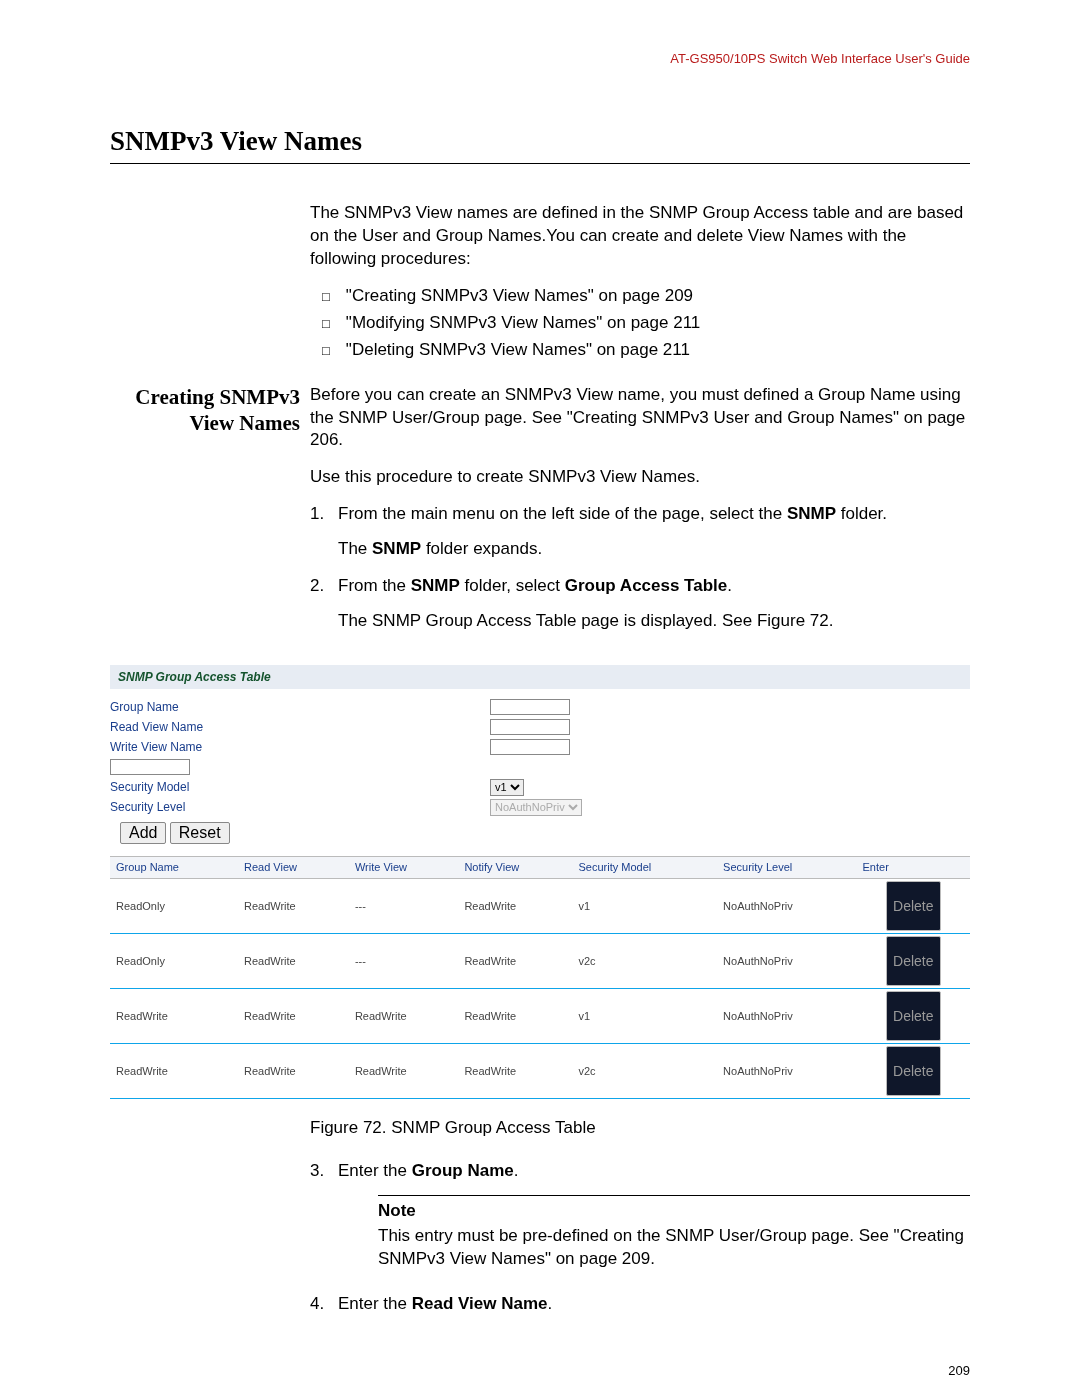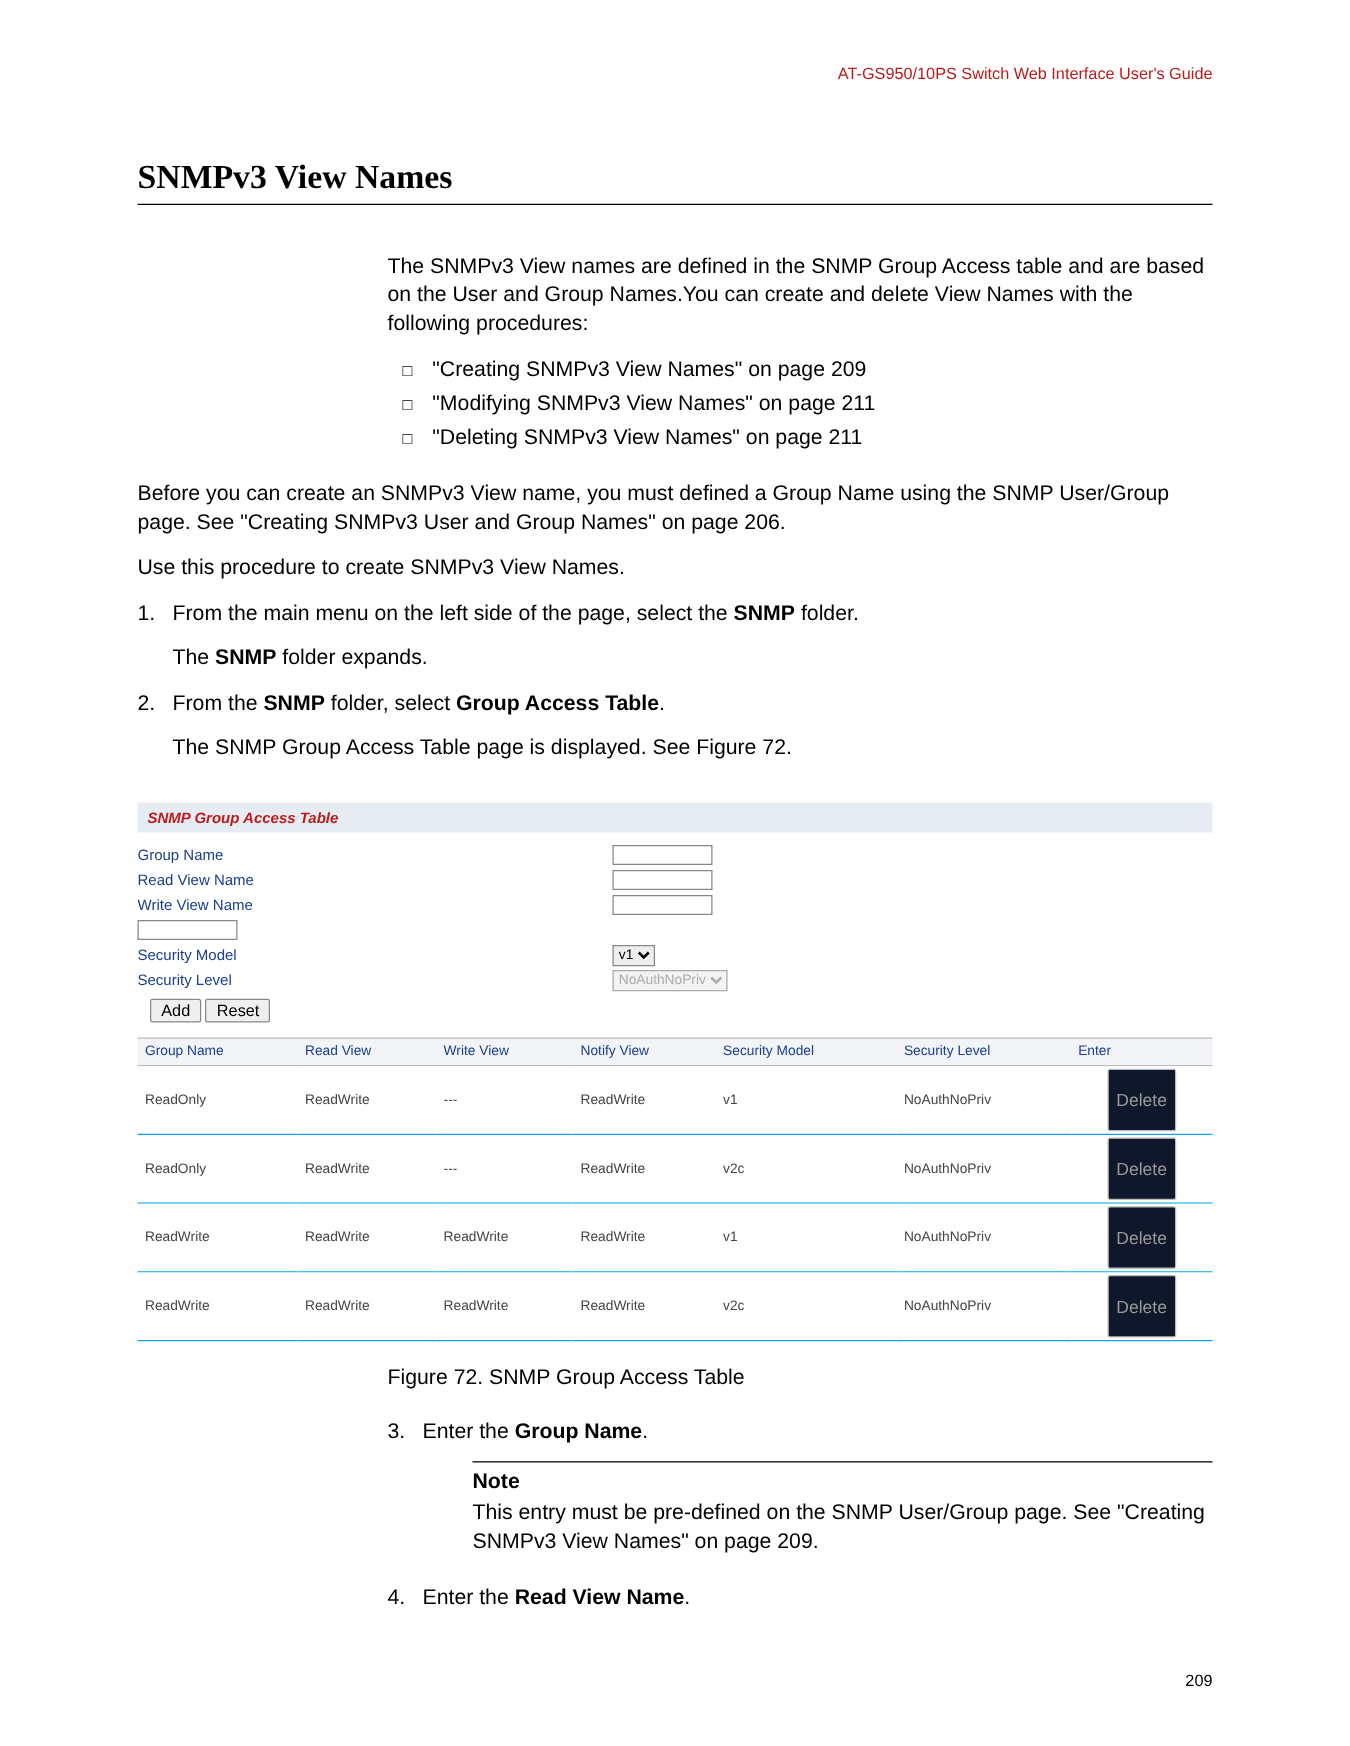--- a/index.html
+++ b/index.html
@@ -113,6 +113,9 @@
 </div>
 
 <div class="two-col">
+  <div class="lcol">
+    <div class="side-hdr">Creating SNMPv3 View Names</div>
+  </div>
   <div class="rcol">
     <p class="para">Before you can create an SNMPv3 View name, you must defined a Group Name using the SNMP User/Group page. See "Creating SNMPv3 User and Group Names" on page 206.</p>
     <p class="para">Use this procedure to create SNMPv3 View Names.</p>

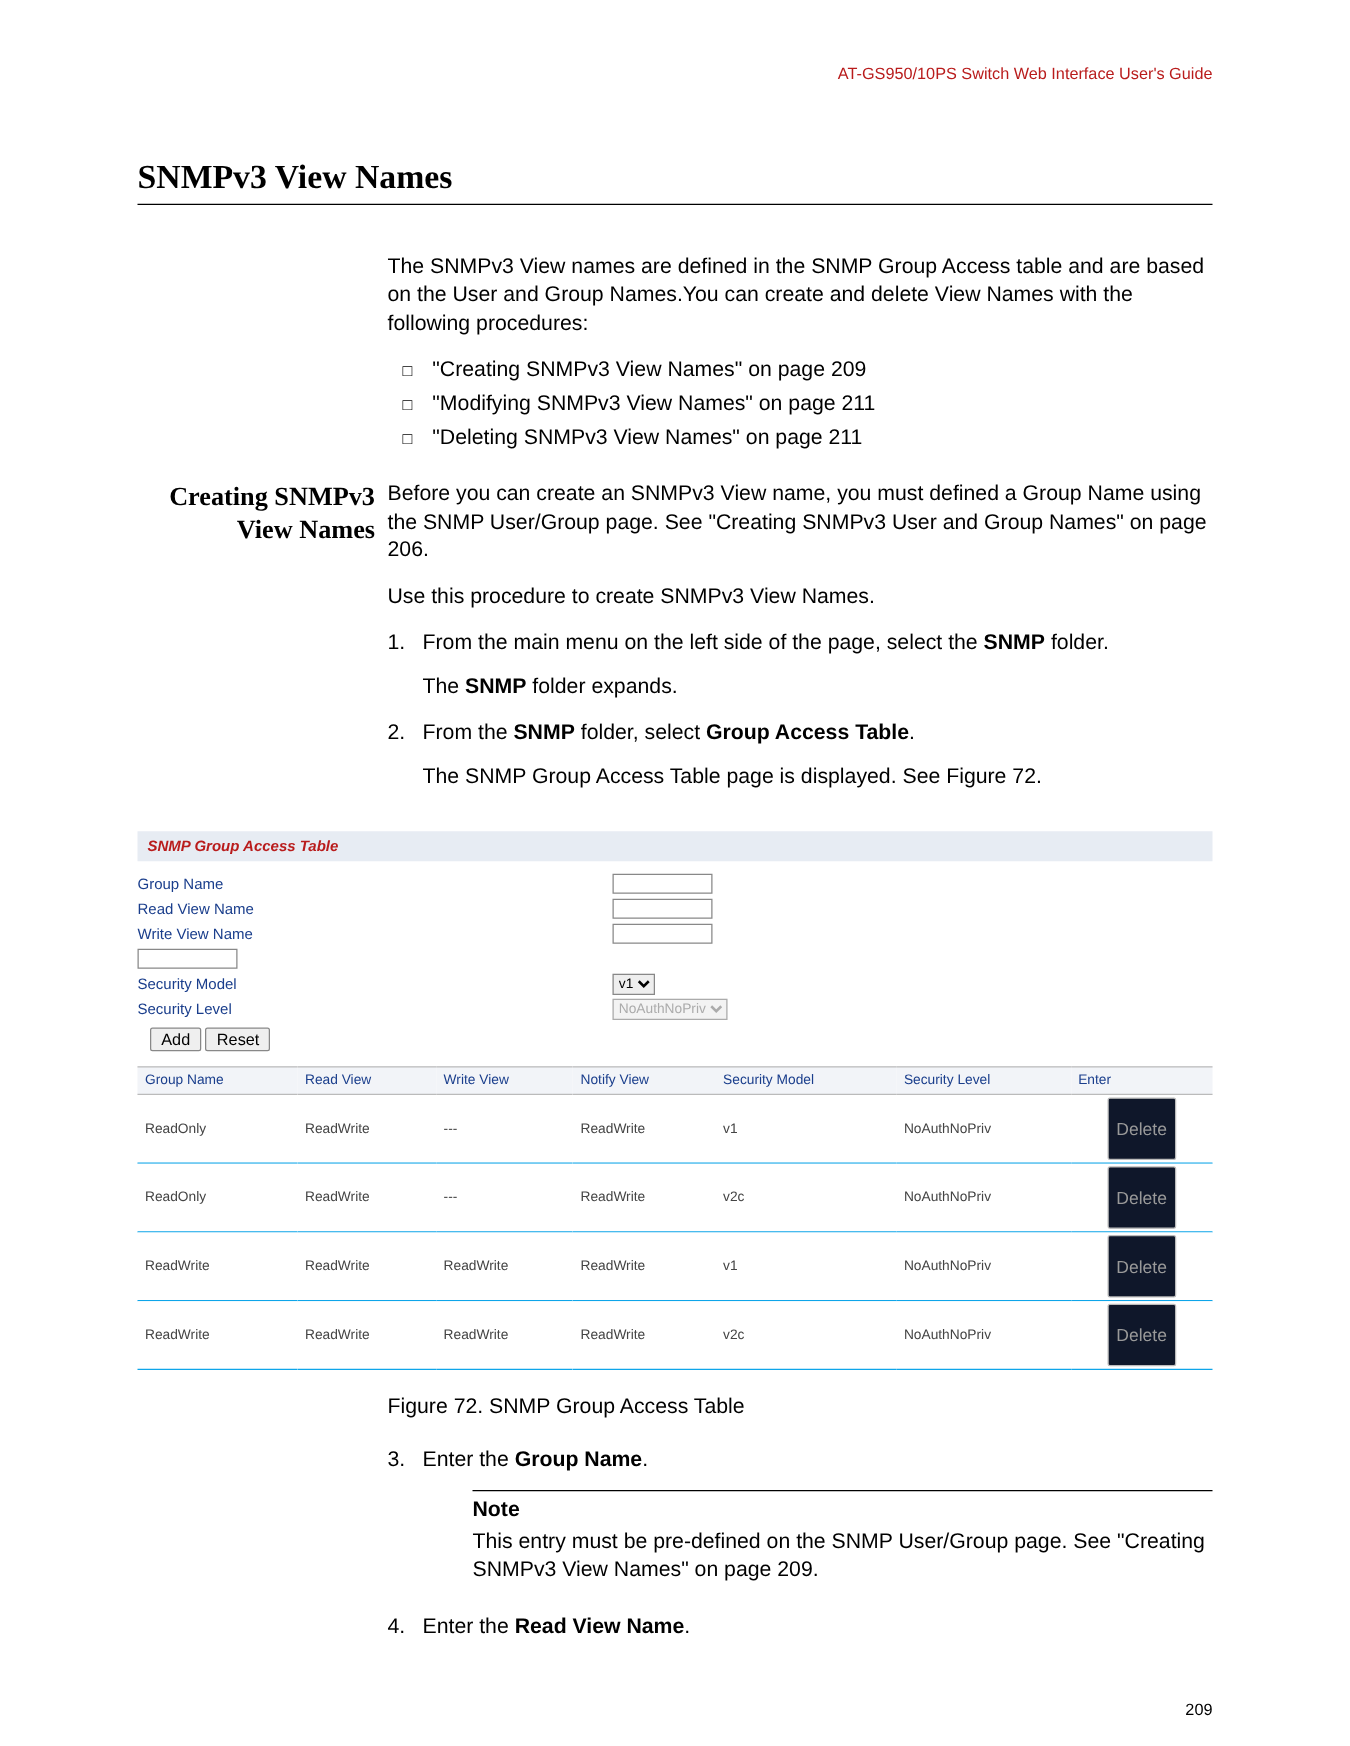--- a/index.html
+++ b/index.html
@@ -54,7 +54,7 @@
   .shot { margin: 18px 0 6px 0; font-size: 12px; }
   .shot-title {
     background: #e7ecf3;
-    color: #b91c1c;
+    color: #14532d;
     font-style: italic;
     font-weight: bold;
     padding: 4px 8px;

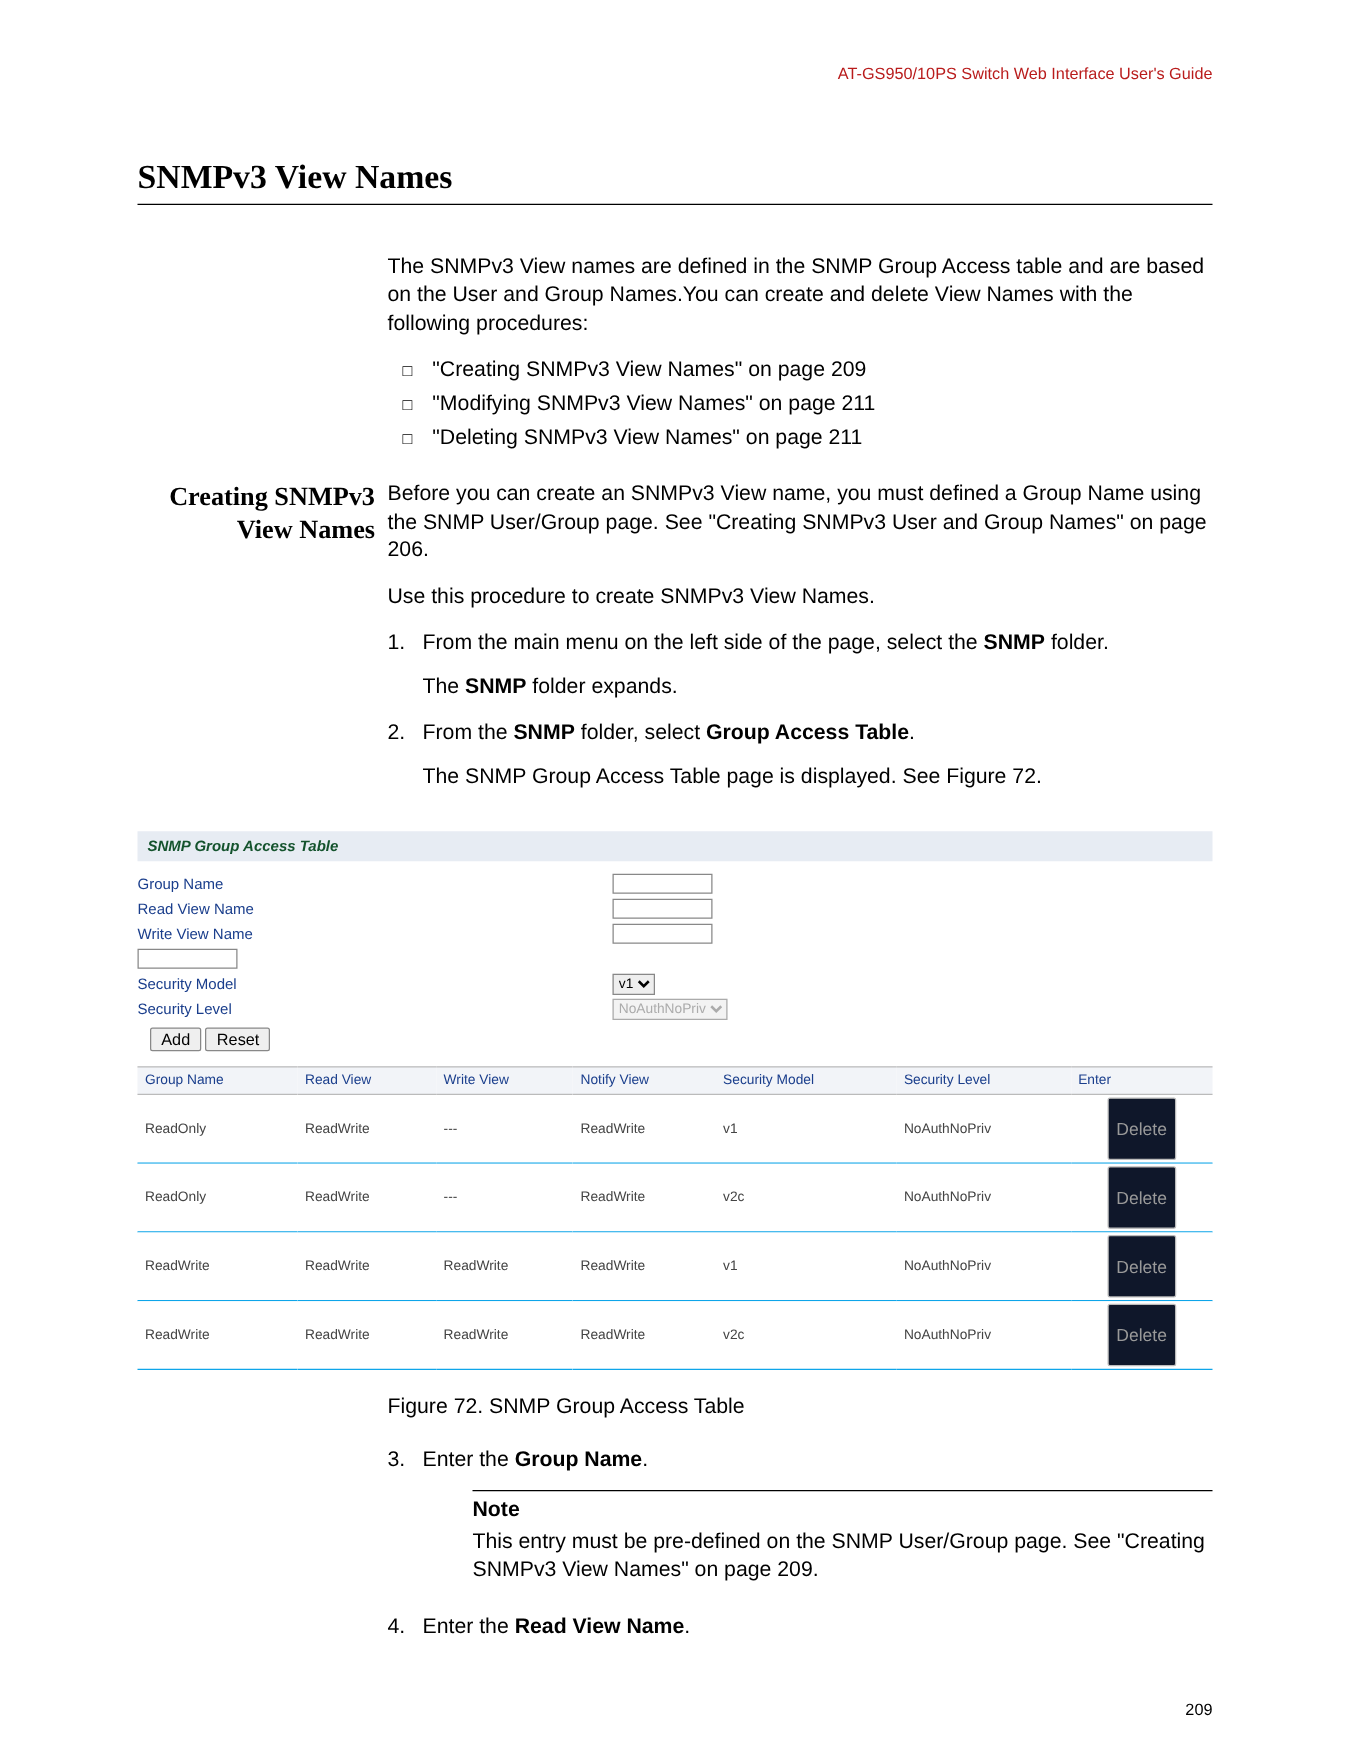--- a/index.html
+++ b/index.html
@@ -67,7 +67,7 @@
   .sel.dis { color: #888; }
   .btnrow { margin: 5px 0 8px 10px; }
   .btn {
-    font-size: 13px; padding: 1px 8px; background: #efefef;
+    font-size: 16px; padding: 1px 8px; background: #efefef;
     border: 1px solid #888; border-radius: 2px; cursor: pointer;
   }
   table.grp { width: 100%; border-collapse: separate; border-spacing: 0; font-size: 11px; }

